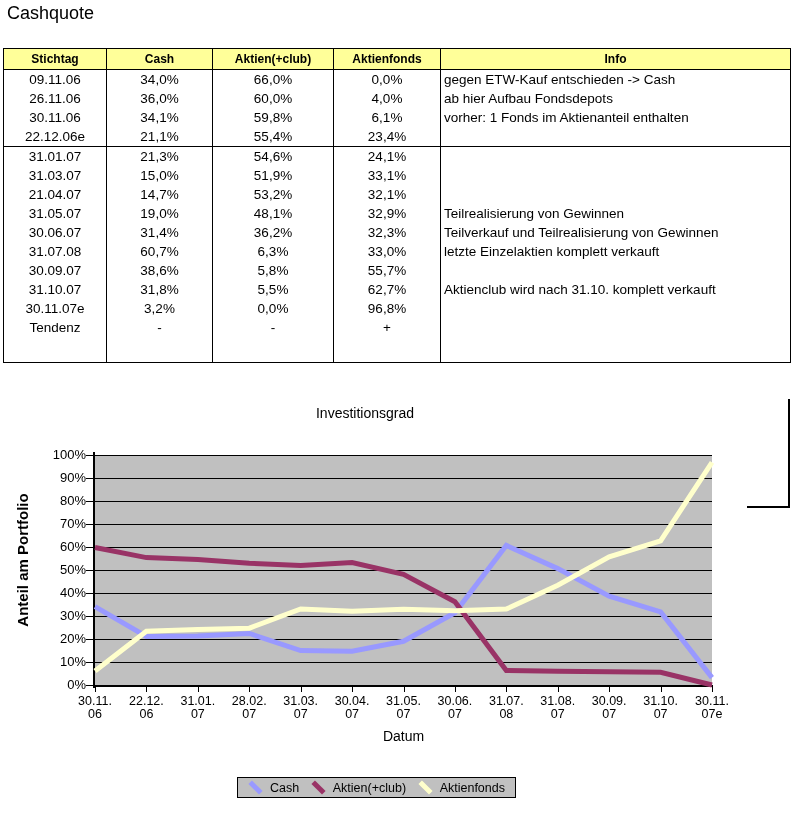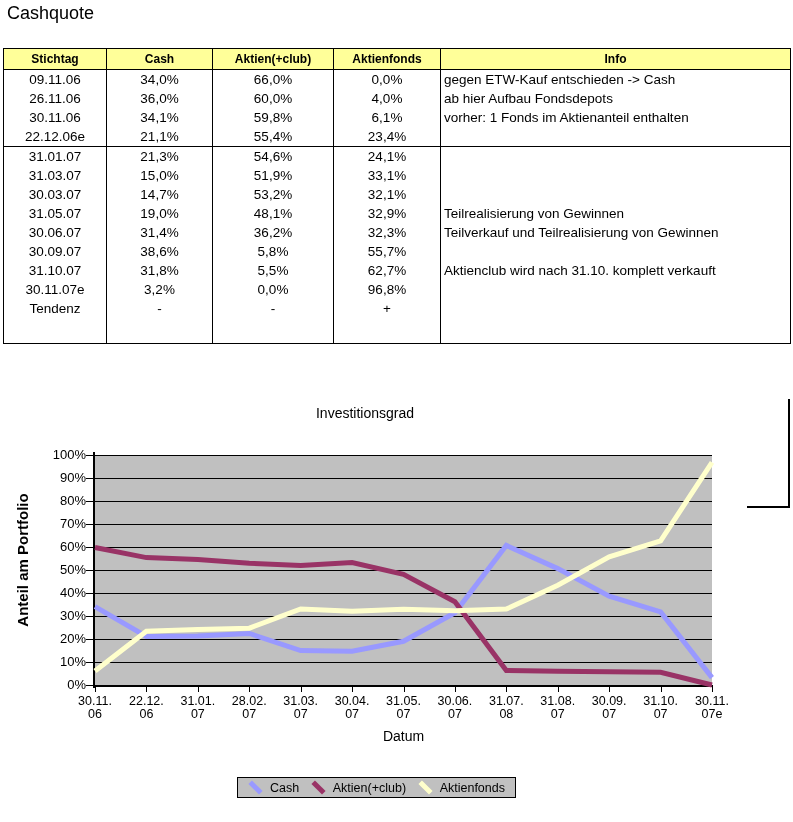--- a/index.html
+++ b/index.html
@@ -131,7 +131,7 @@
         <td class="info"></td>
       </tr>
       <tr>
-        <td>30.03.07</td>
+        <td>21.04.07</td>
         <td>14,7%</td>
         <td>53,2%</td>
         <td>32,1%</td>

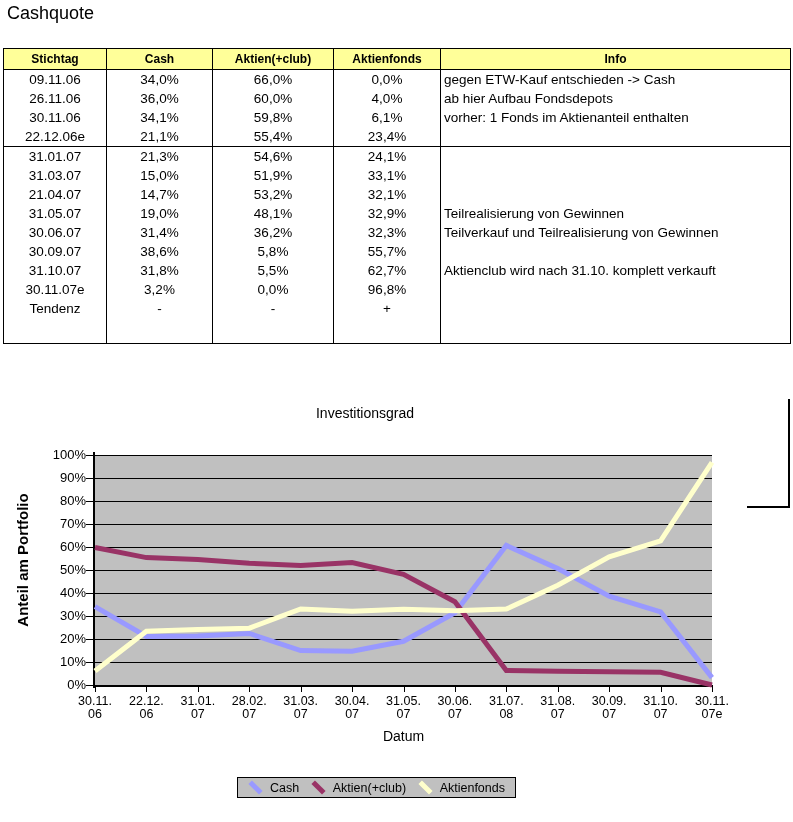--- a/index.html
+++ b/index.html
@@ -150,6 +150,13 @@
         <td>36,2%</td>
         <td>32,3%</td>
         <td class="info">Teilverkauf und Teilrealisierung von Gewinnen</td>
+      </tr>
+      <tr>
+        <td>31.07.08</td>
+        <td>60,7%</td>
+        <td>6,3%</td>
+        <td>33,0%</td>
+        <td class="info">letzte Einzelaktien komplett verkauft</td>
       </tr>
       <tr>
         <td>30.09.07</td>

